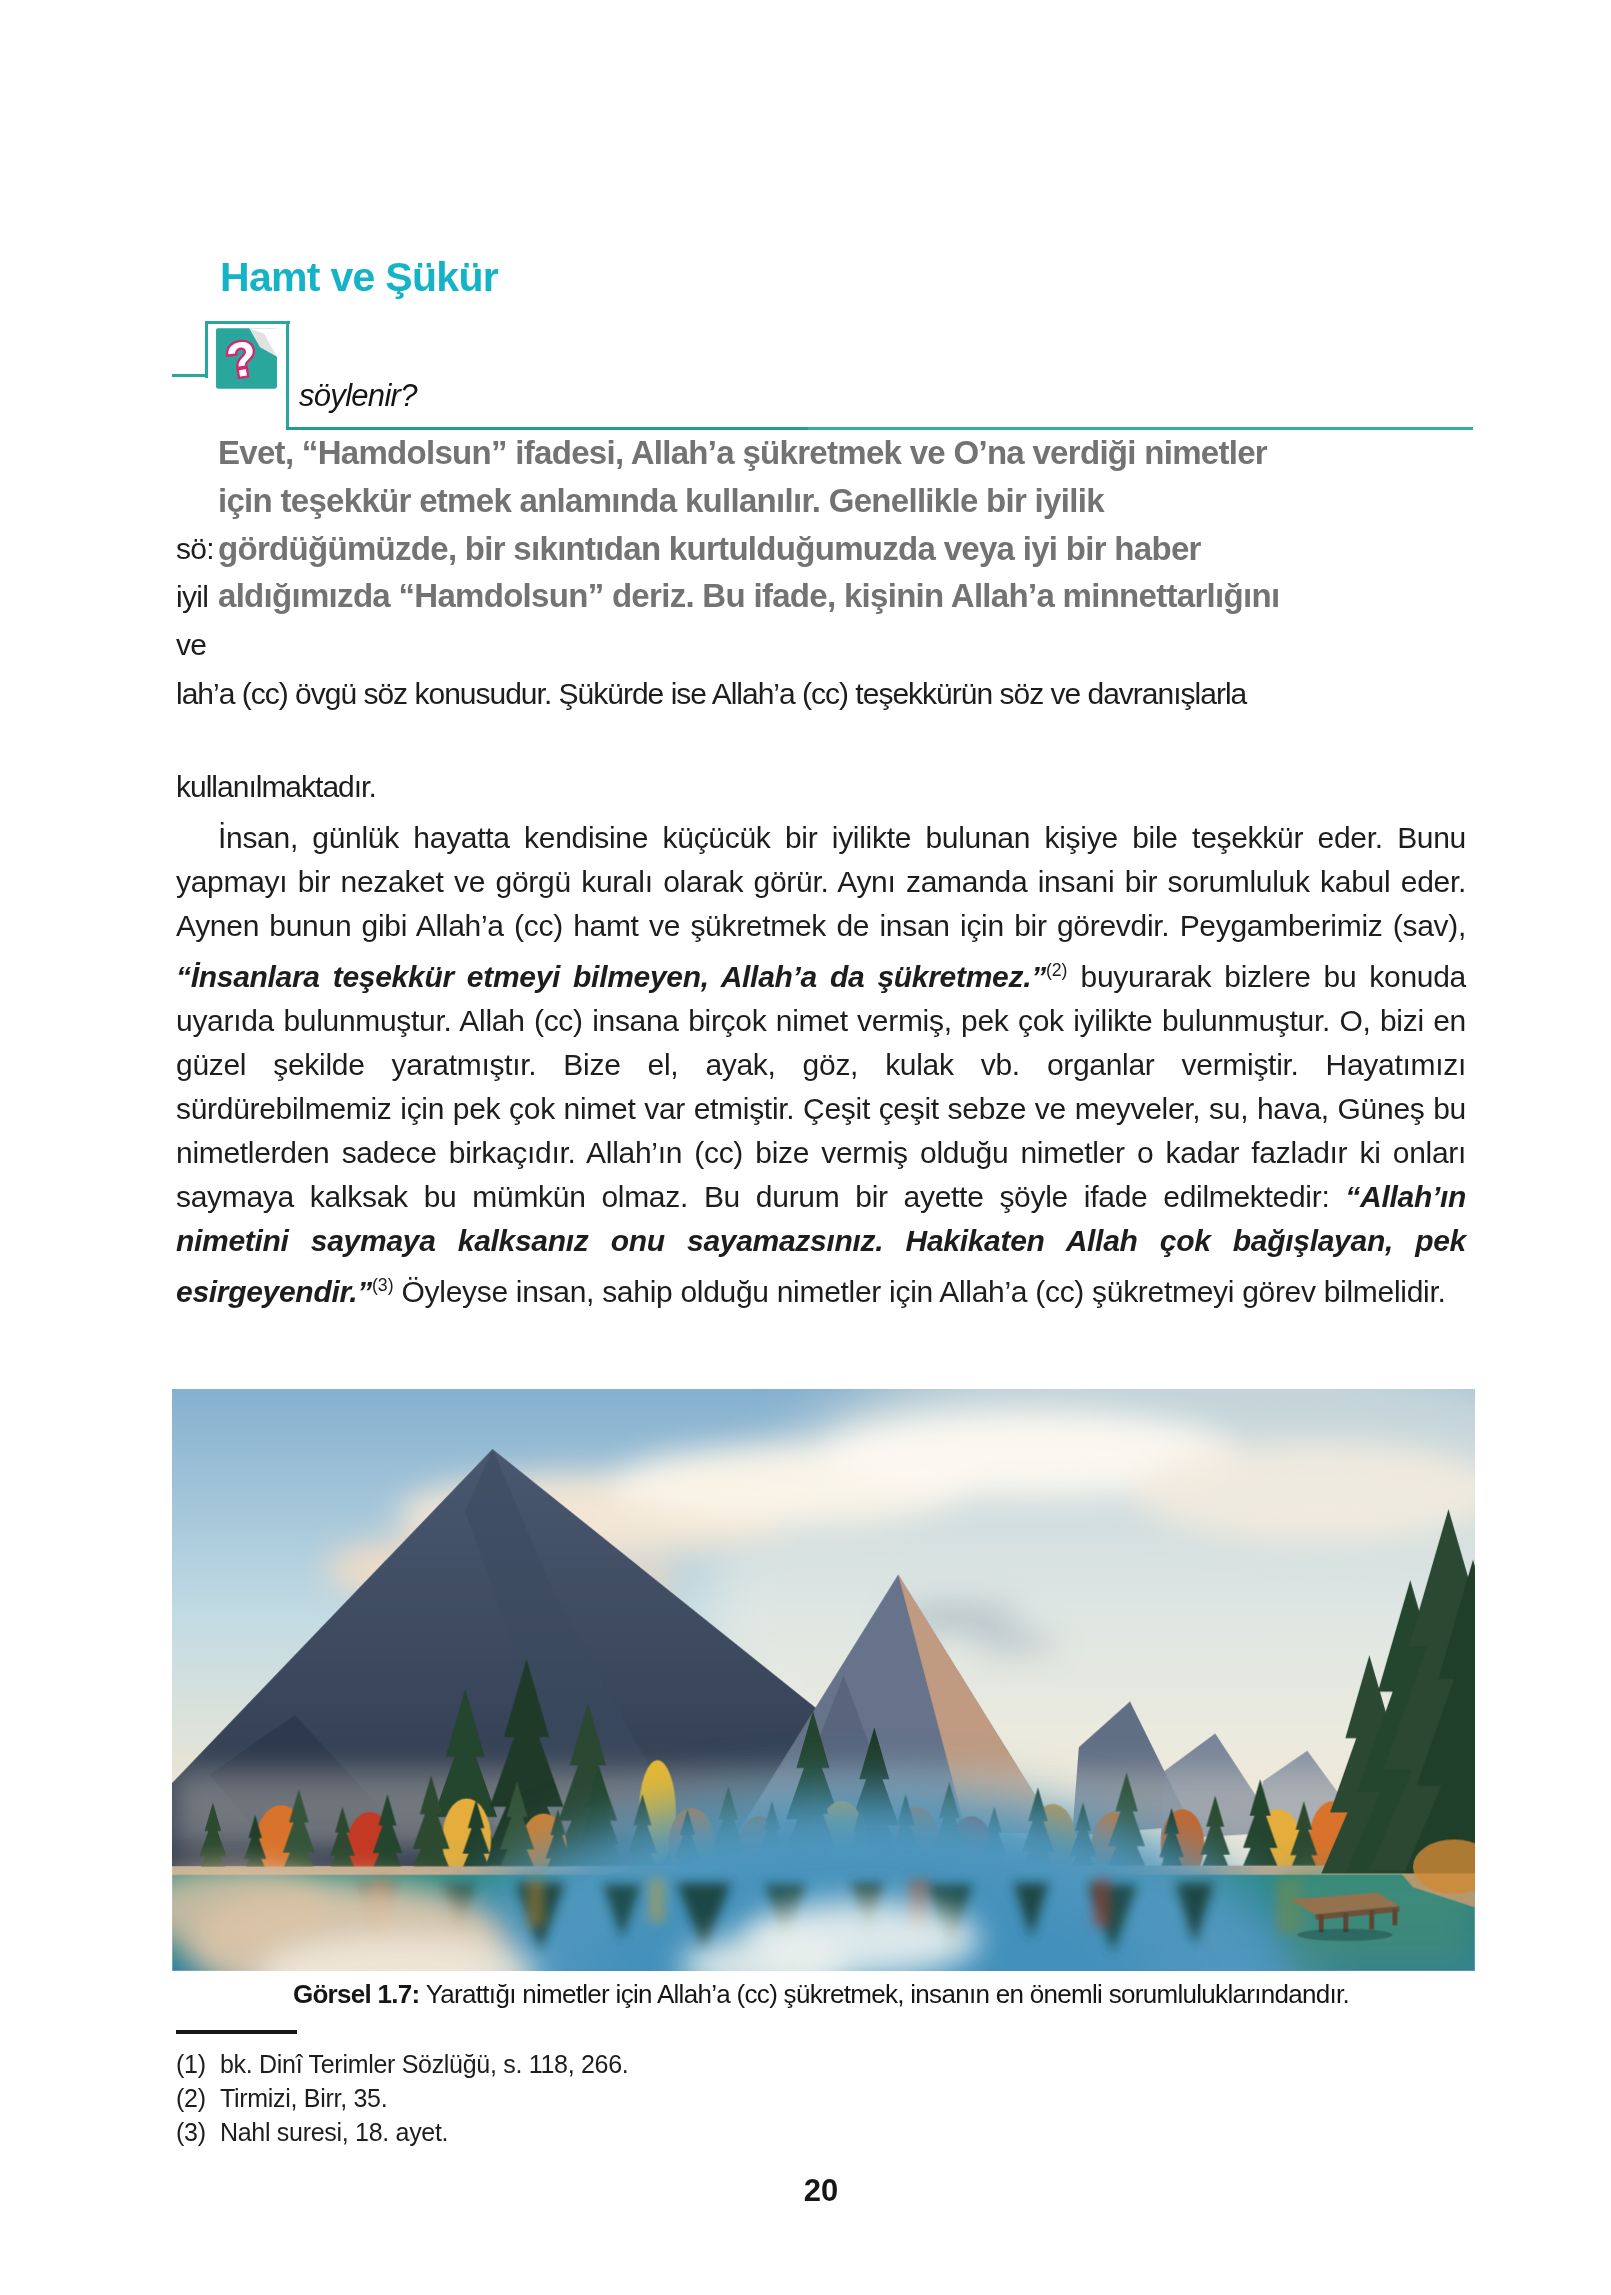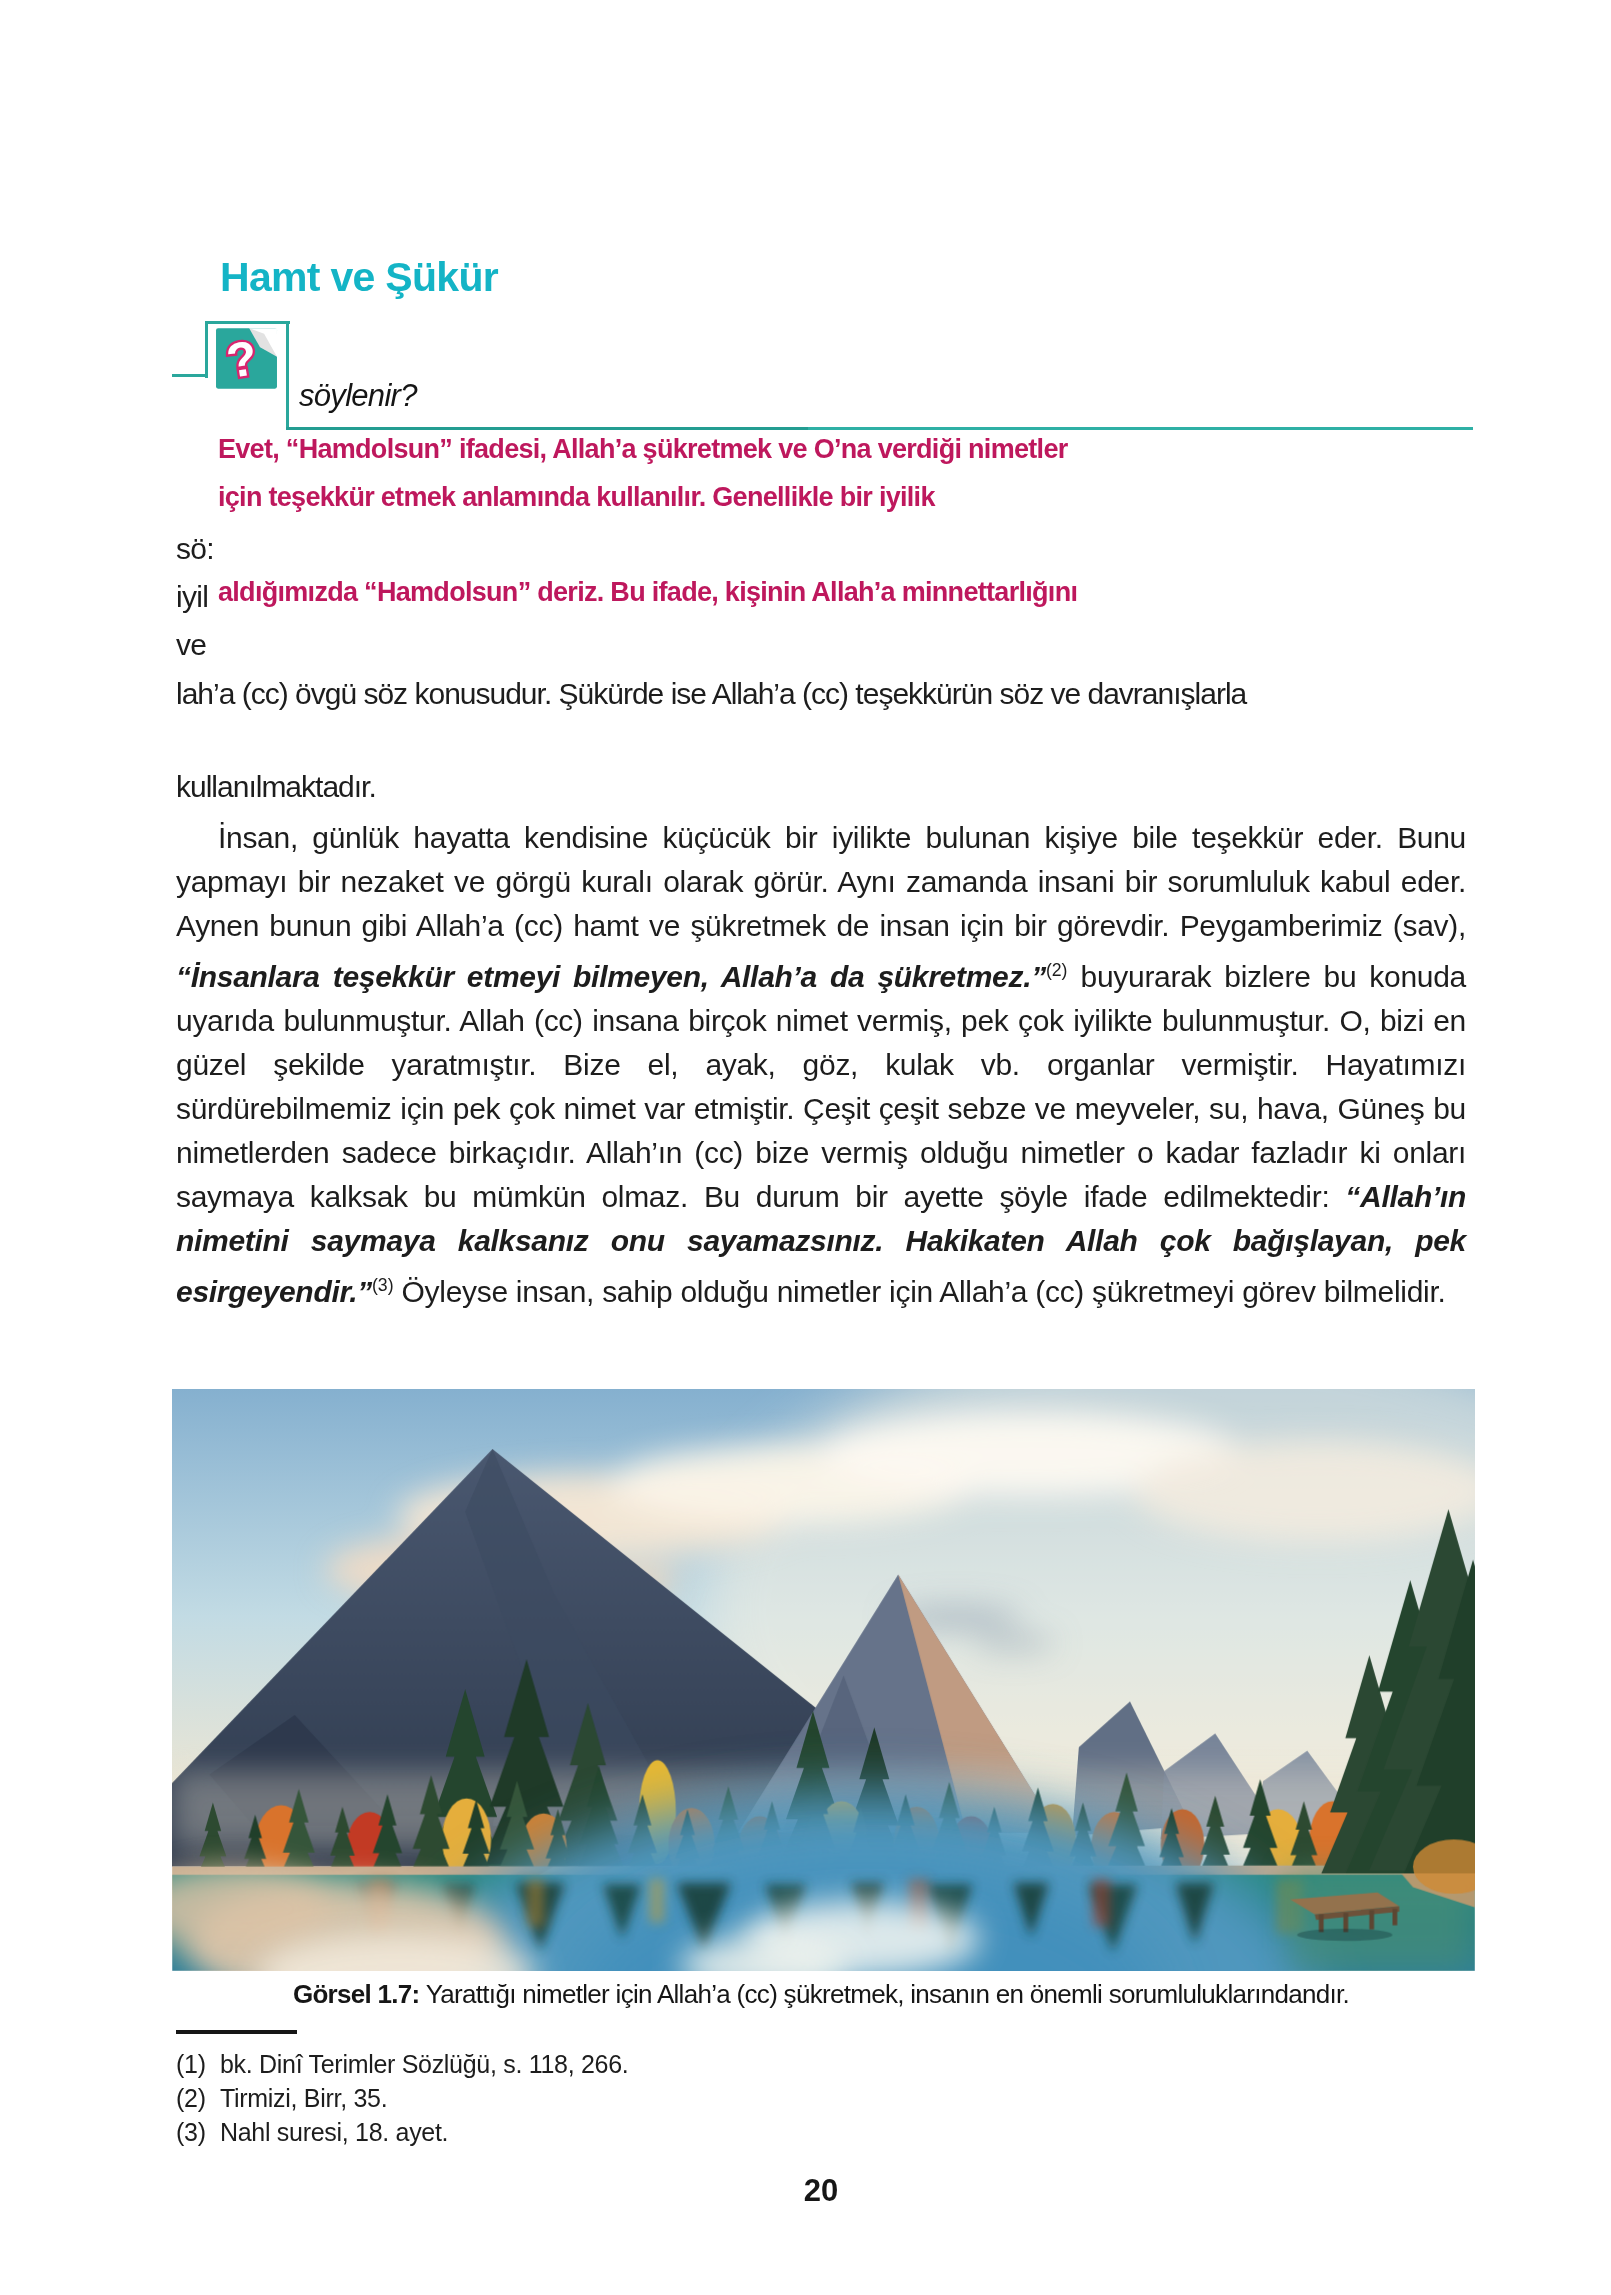--- a/index.html
+++ b/index.html
@@ -40,7 +40,7 @@
   
   .answer-line{
     position:absolute;left:218px;width:1254px;height:48px;
-    font-size:27px;font-weight:bold;color:#be185d;
+    font-size:33px;font-weight:bold;color:#737373;
     letter-spacing:-0.7px;white-space:nowrap;background:#ffffff;
   }
   .answer-fragment{

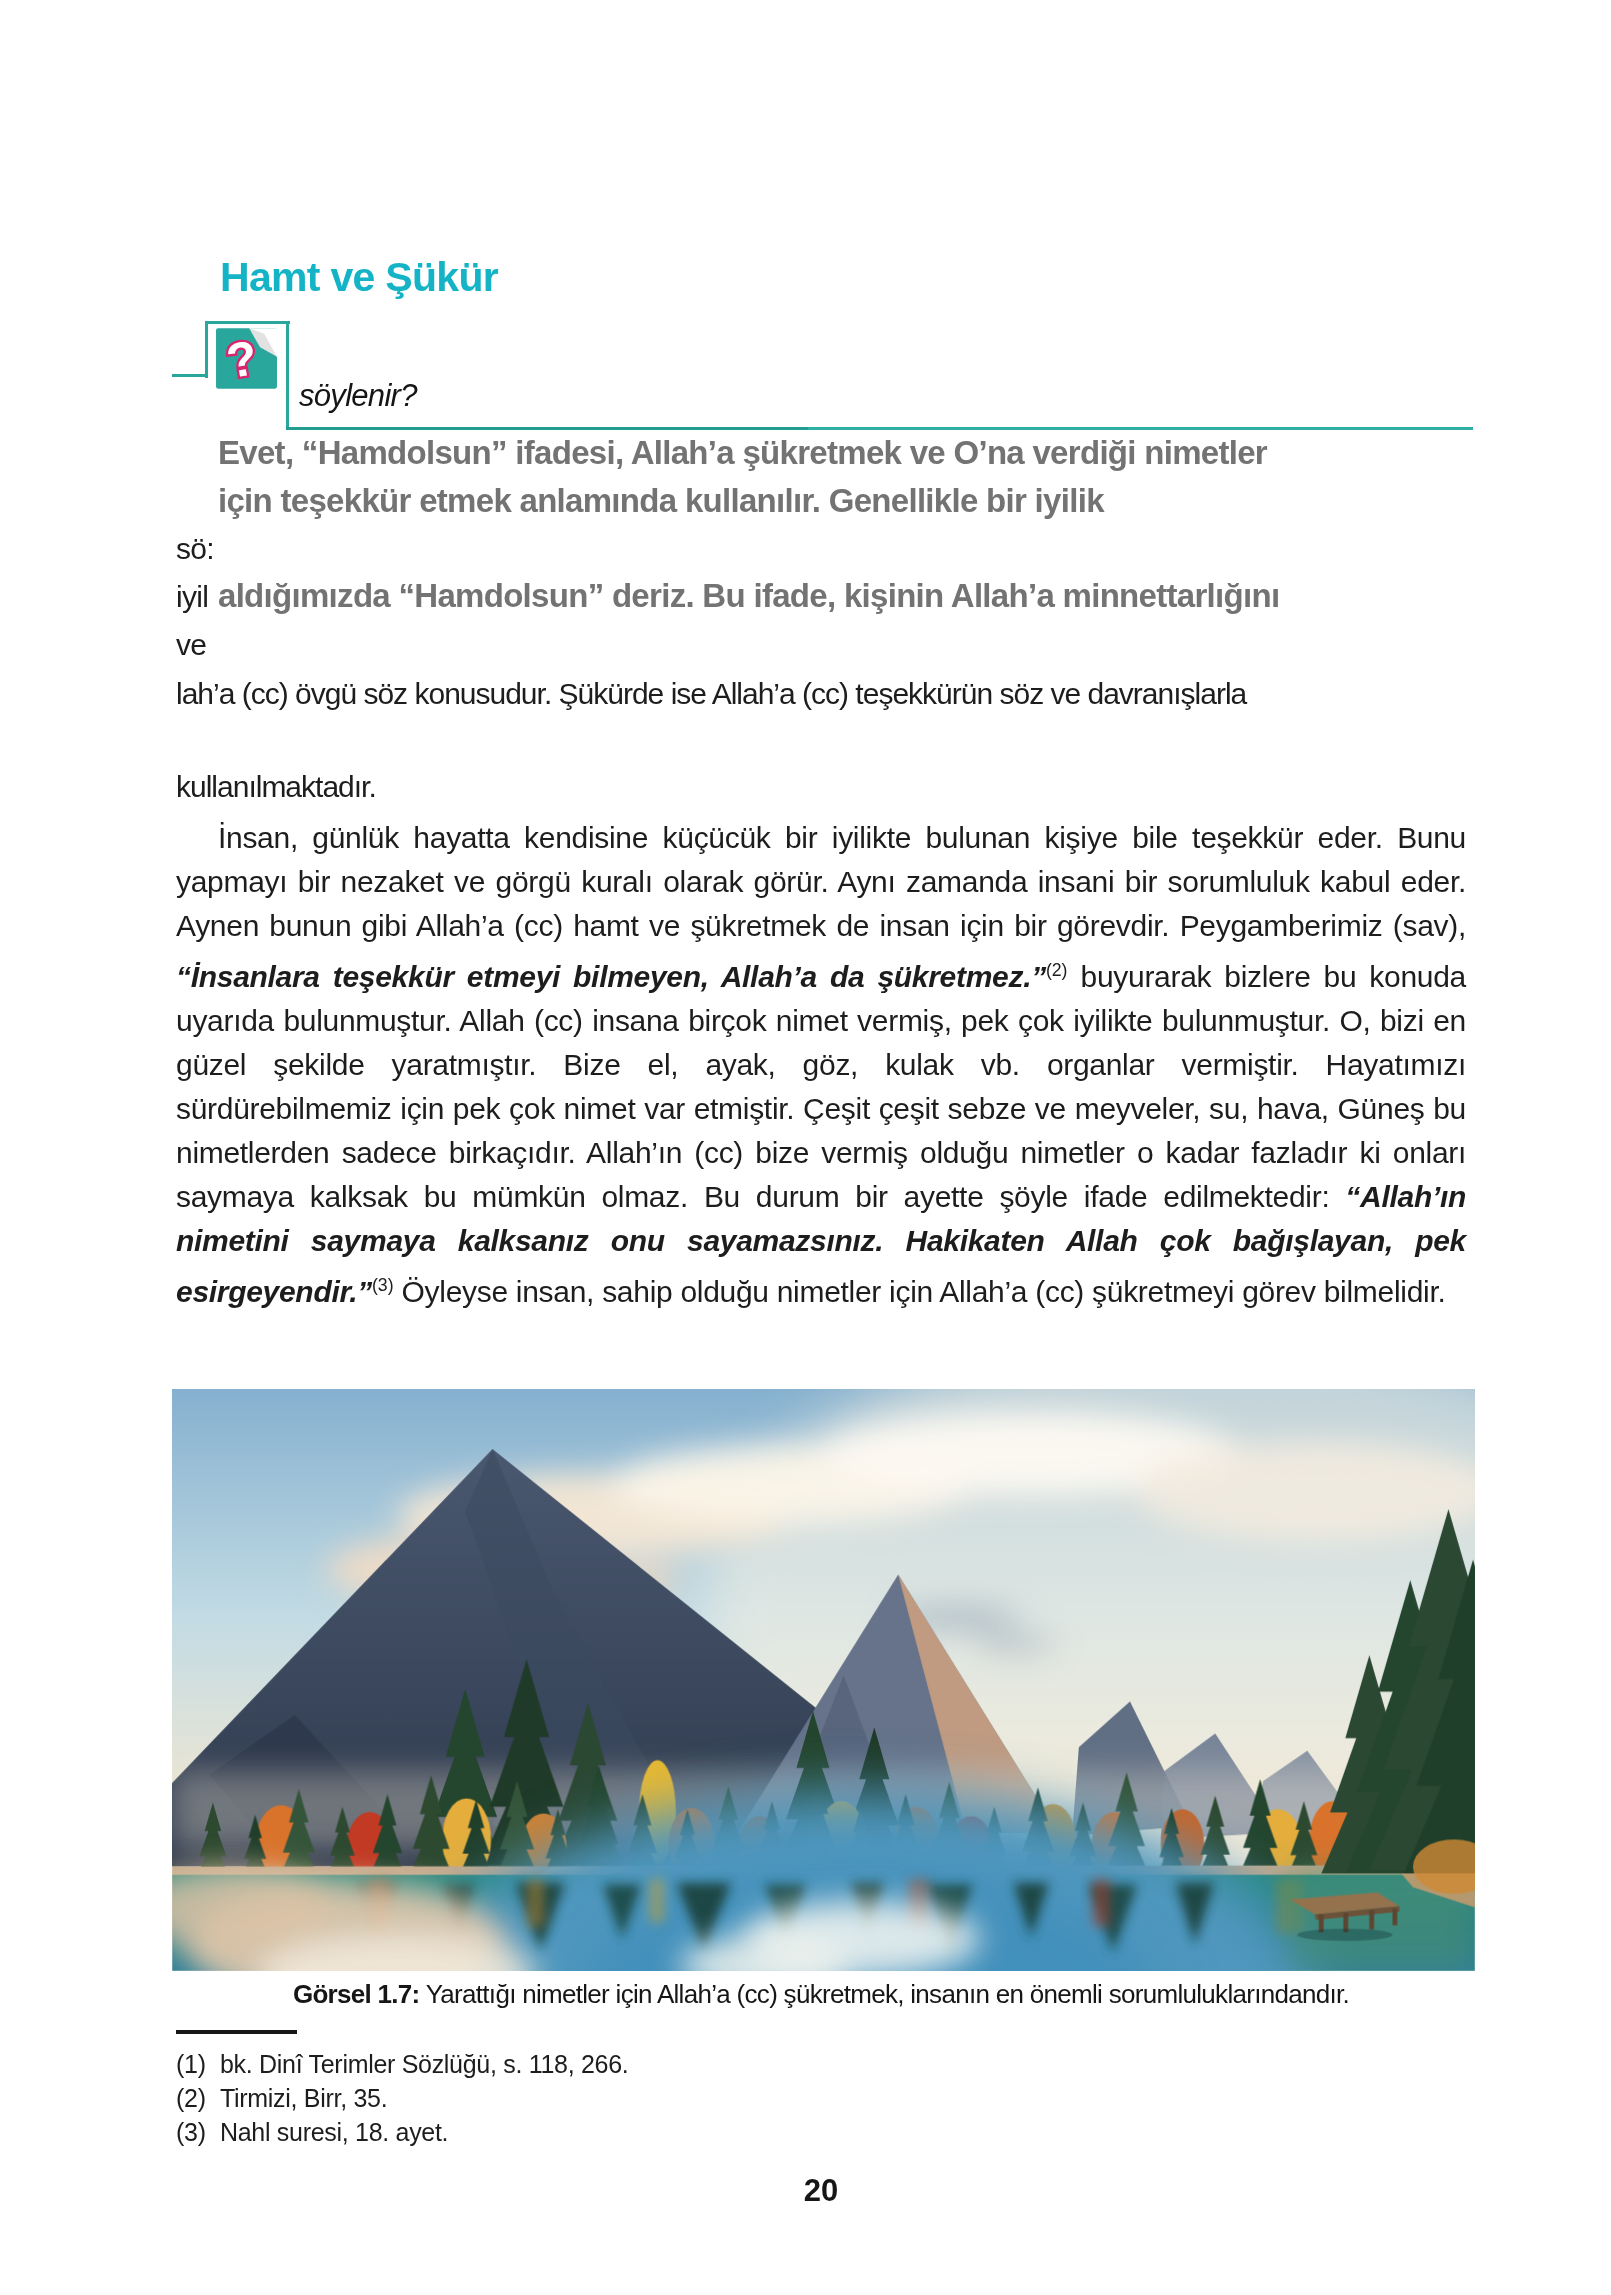--- a/index.html
+++ b/index.html
@@ -116,6 +116,7 @@
 
   <div class="answer-line" style="top:417px">Evet, “Hamdolsun” ifadesi, Allah’a şükretmek ve O’na verdiği nimetler</div>
   <div class="answer-line" style="top:465px">için teşekkür etmek anlamında kullanılır. Genellikle bir iyilik</div>
+  <div class="answer-line" style="top:513px">gördüğümüzde, bir sıkıntıdan kurtulduğumuzda veya iyi bir haber</div>
   <div class="answer-line" style="top:560px">aldığımızda “Hamdolsun” deriz. Bu ifade, kişinin Allah’a minnettarlığını</div>
 
   <div class="answer-fragment" style="top:515px">sö:</div>

